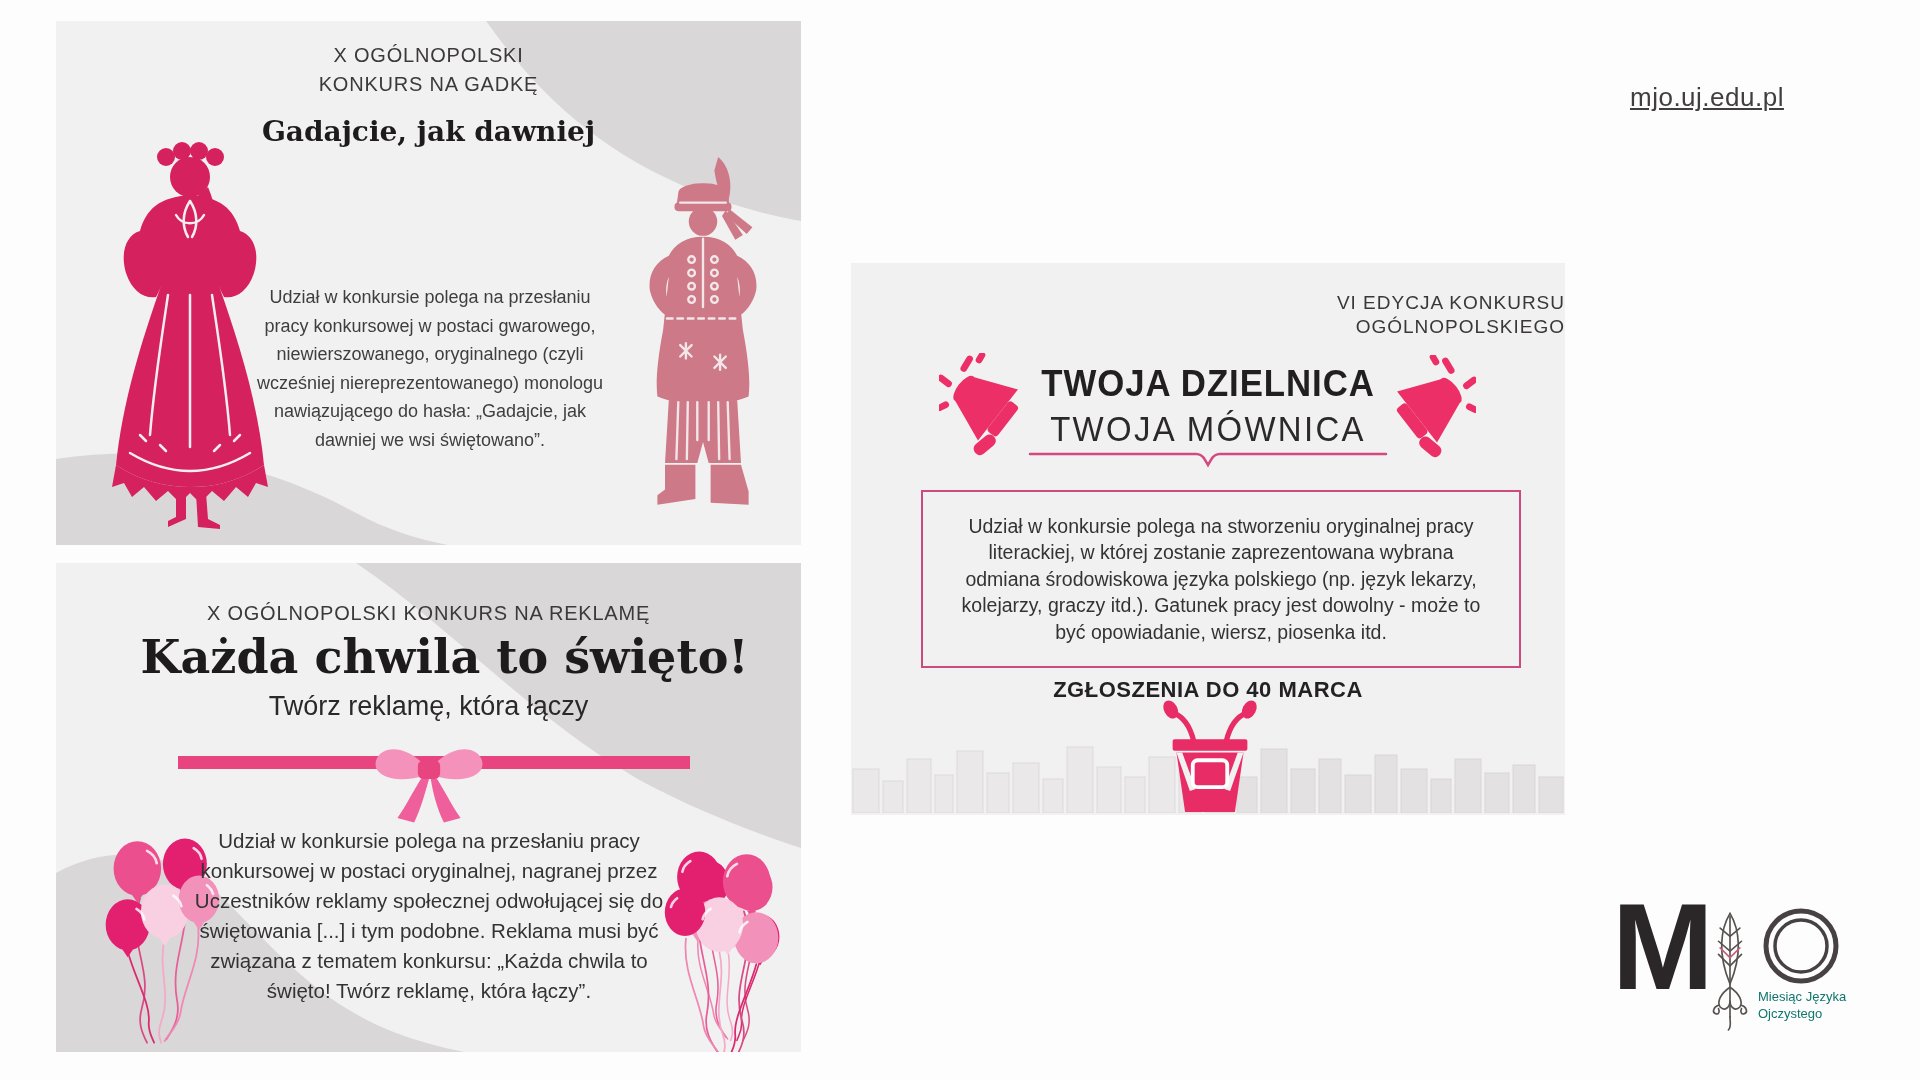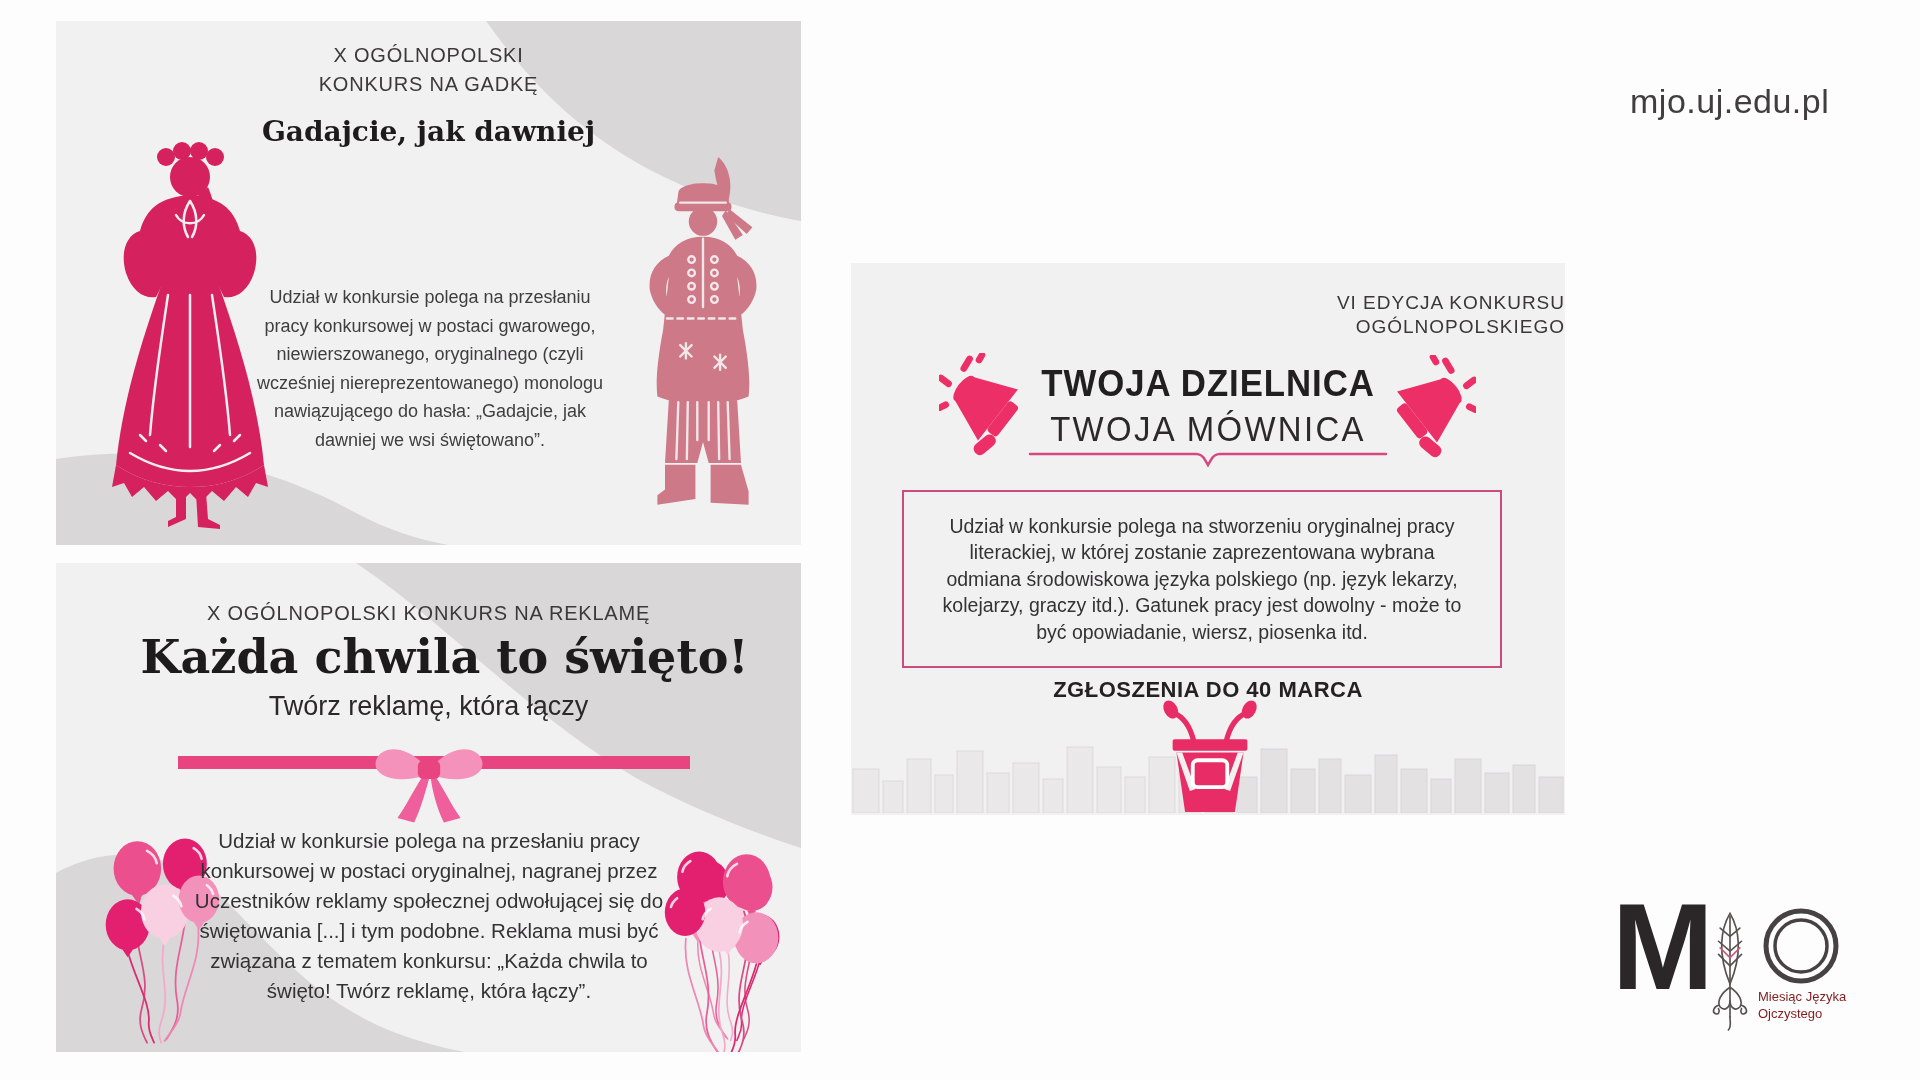--- a/index.html
+++ b/index.html
@@ -46,7 +46,7 @@
   #megaphone-l{left:88px;top:90px;width:105px;height:115px;}
   #megaphone-r{left:520px;top:92px;width:105px;height:115px;transform:scaleX(-1);}
   
-  #site-url{left:1630px;top:82px;width:240px;font-size:34px;color:#403e3f;letter-spacing:.5px;}
+  #site-url{left:1630px;top:82px;width:240px;font-size:26px;color:#403e3f;letter-spacing:.5px;text-decoration:underline;}
   #logo{left:1612px;top:900px;width:250px;height:150px;}
   #logo-m{position:absolute;left:0;top:-14px;font-size:122px;line-height:122px;font-weight:bold;color:#2b2729;}
   #logo-feather{position:absolute;left:95px;top:0px;width:46px;height:140px;}

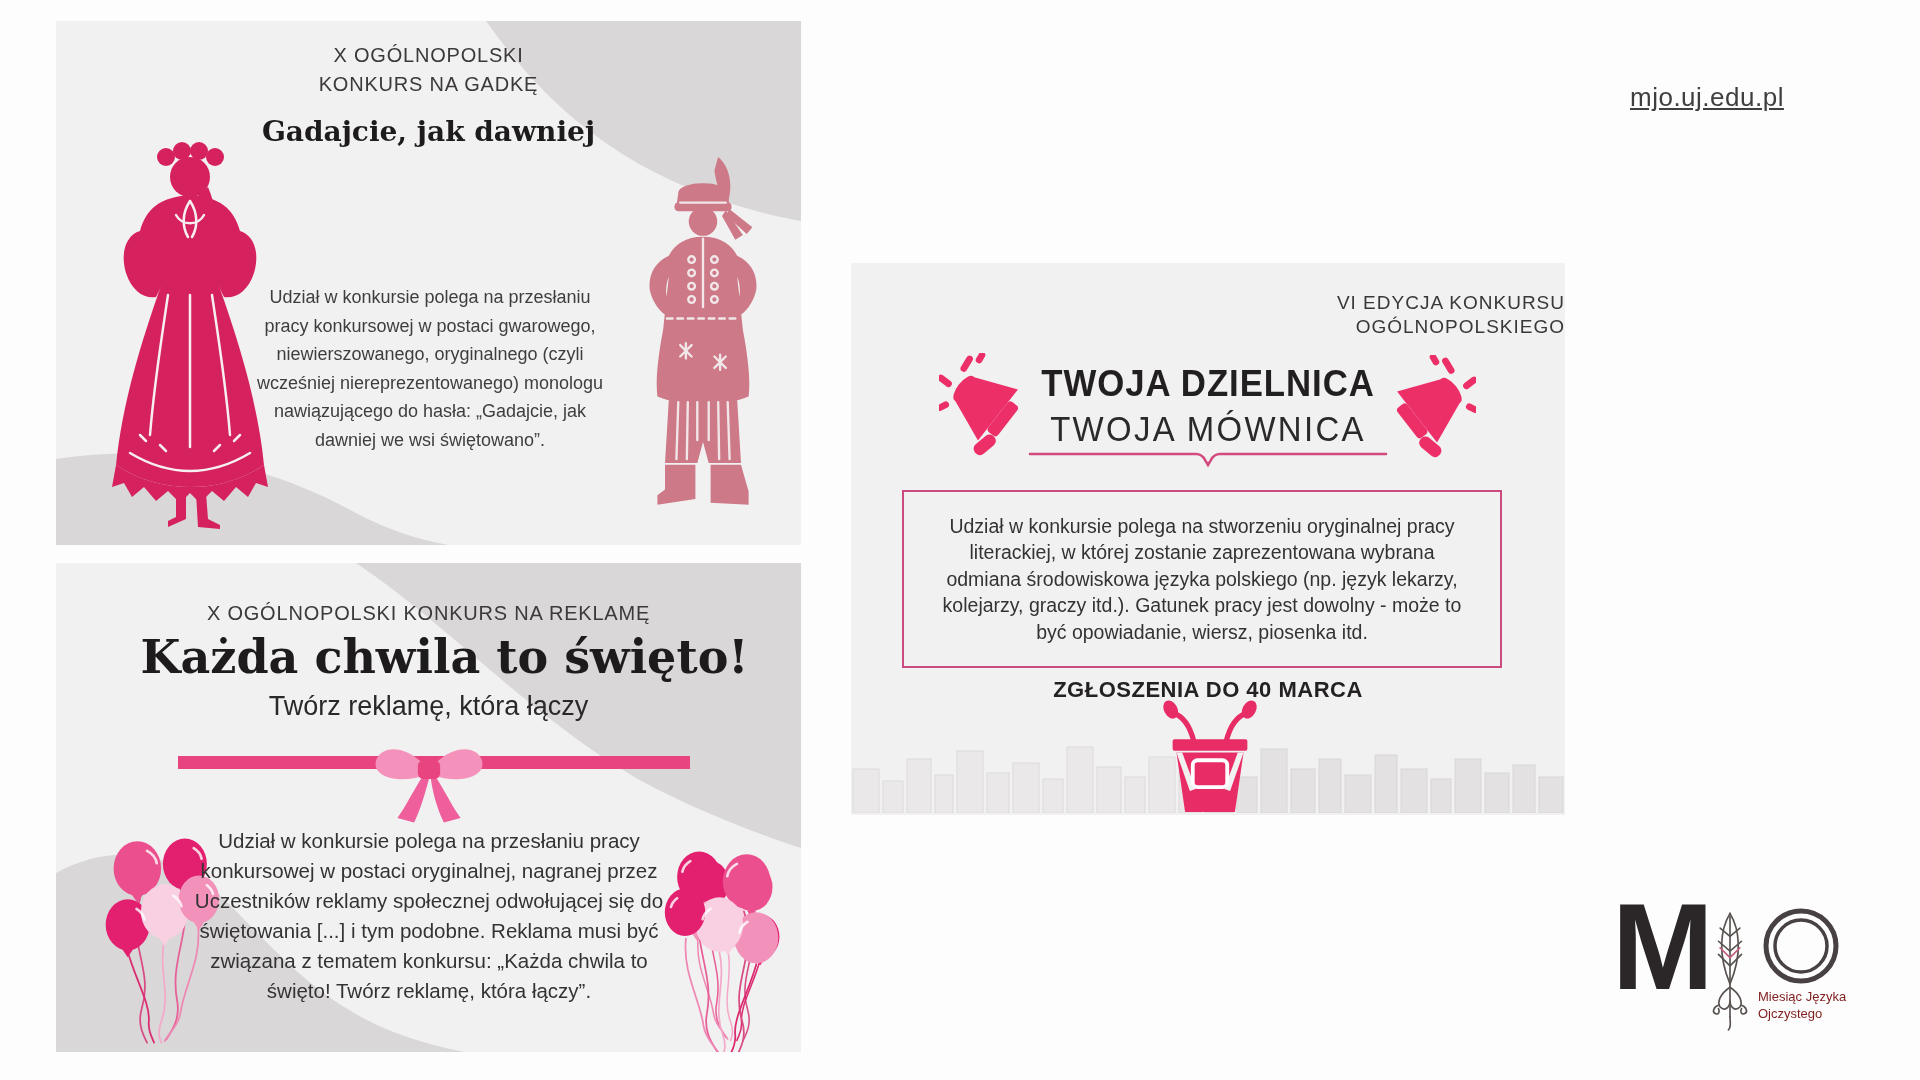--- a/index.html
+++ b/index.html
@@ -37,7 +37,7 @@
   .c-title2{left:0;top:146px;width:714px;font-size:35px;font-weight:400;letter-spacing:2.5px;
             color:#2b292a;transform:scaleX(.94);}
   #brace{left:177px;top:189px;width:360px;height:16px;}
-  .c-box{left:51px;top:227px;width:600px;height:178px;border:2px solid #cb4b80;box-sizing:border-box;
+  .c-box{left:70px;top:227px;width:600px;height:178px;border:2px solid #cb4b80;box-sizing:border-box;
          display:flex;align-items:center;justify-content:center;}
   .c-body{width:540px;margin:0;font-size:19.5px;line-height:26.5px;color:#343334;text-align:center;}
   .c-deadline{left:0;top:414px;width:714px;font-size:22px;font-weight:bold;letter-spacing:.5px;color:#232122;}

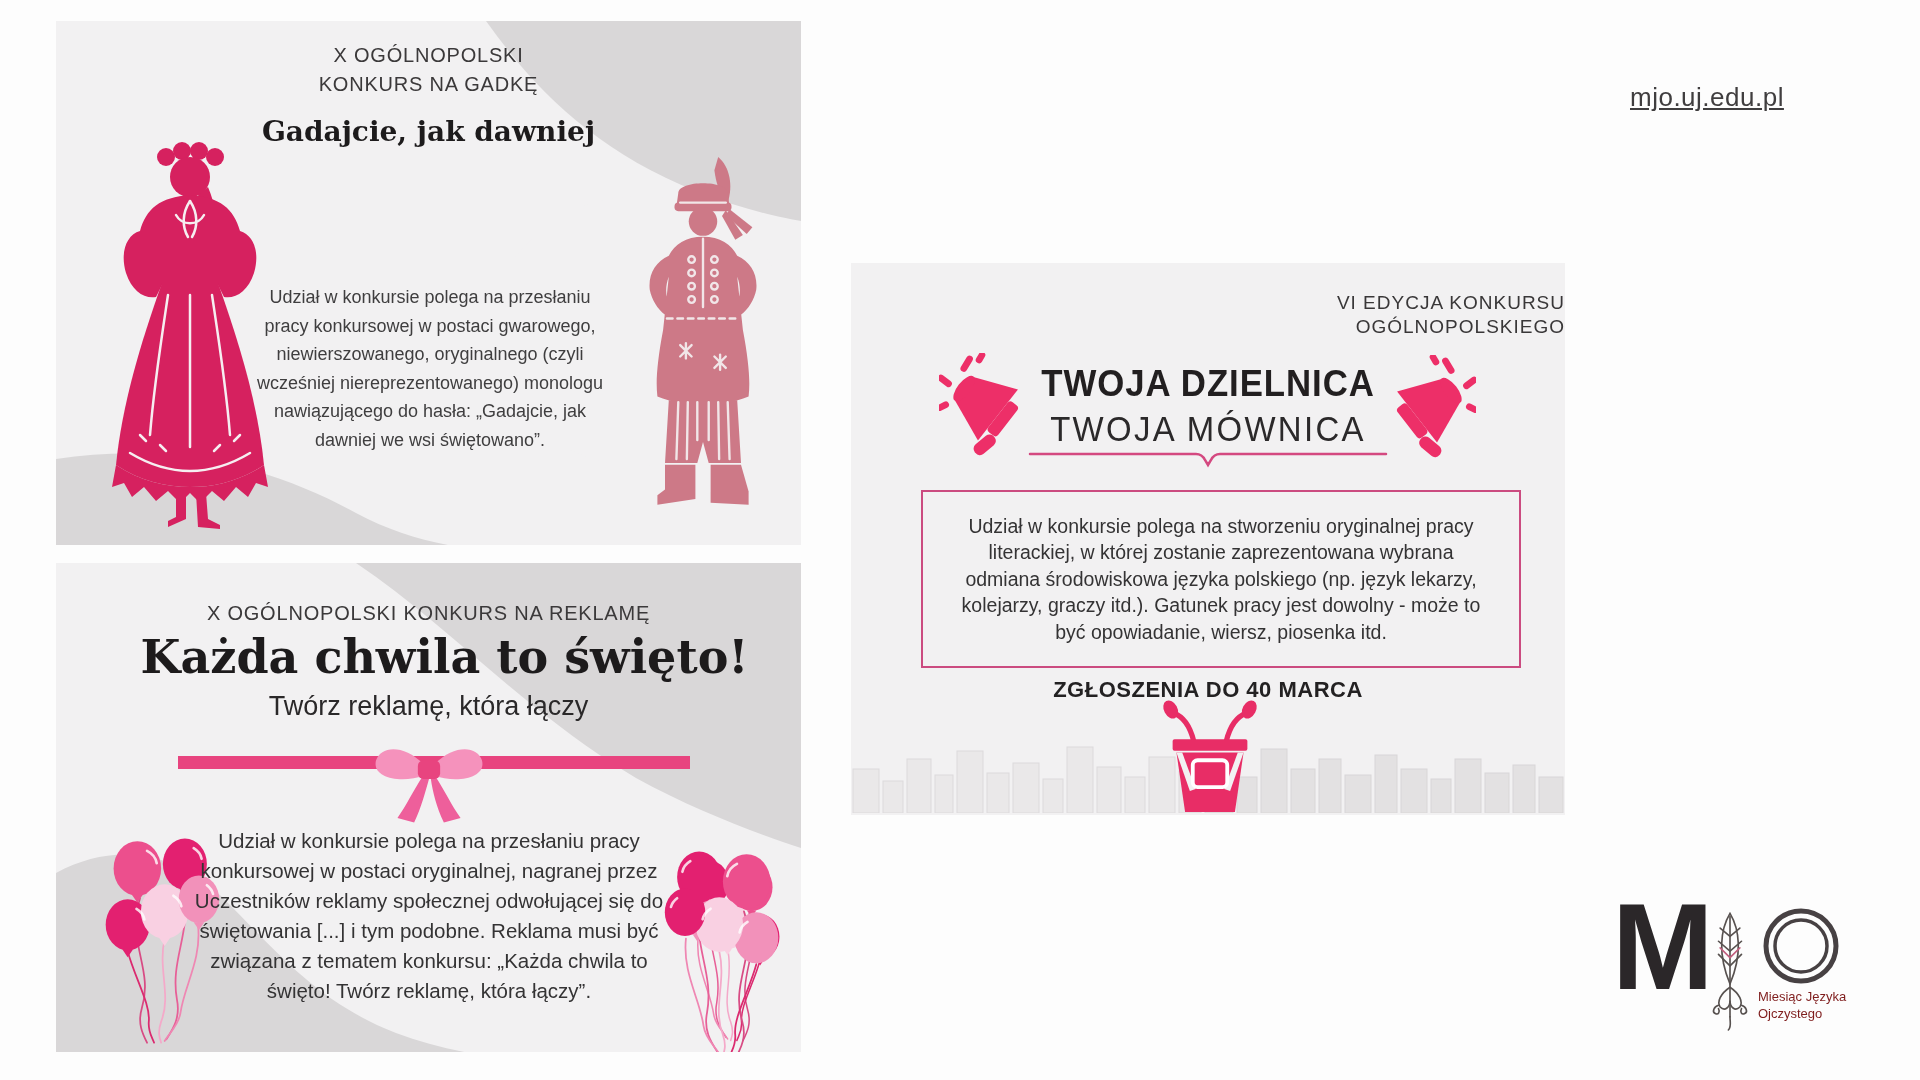--- a/index.html
+++ b/index.html
@@ -51,7 +51,7 @@
   #logo-m{position:absolute;left:0;top:-14px;font-size:122px;line-height:122px;font-weight:bold;color:#2b2729;}
   #logo-feather{position:absolute;left:95px;top:0px;width:46px;height:140px;}
   #logo-o{position:absolute;left:149px;top:6px;width:80px;height:80px;}
-  #logo-caption{position:absolute;left:146px;top:88px;font-size:13px;line-height:17px;color:#7f1d1d;}
+  #logo-caption{position:absolute;left:146px;top:88px;font-size:13px;line-height:17px;color:#0f766e;}
 </style>
 </head>
 <body>

